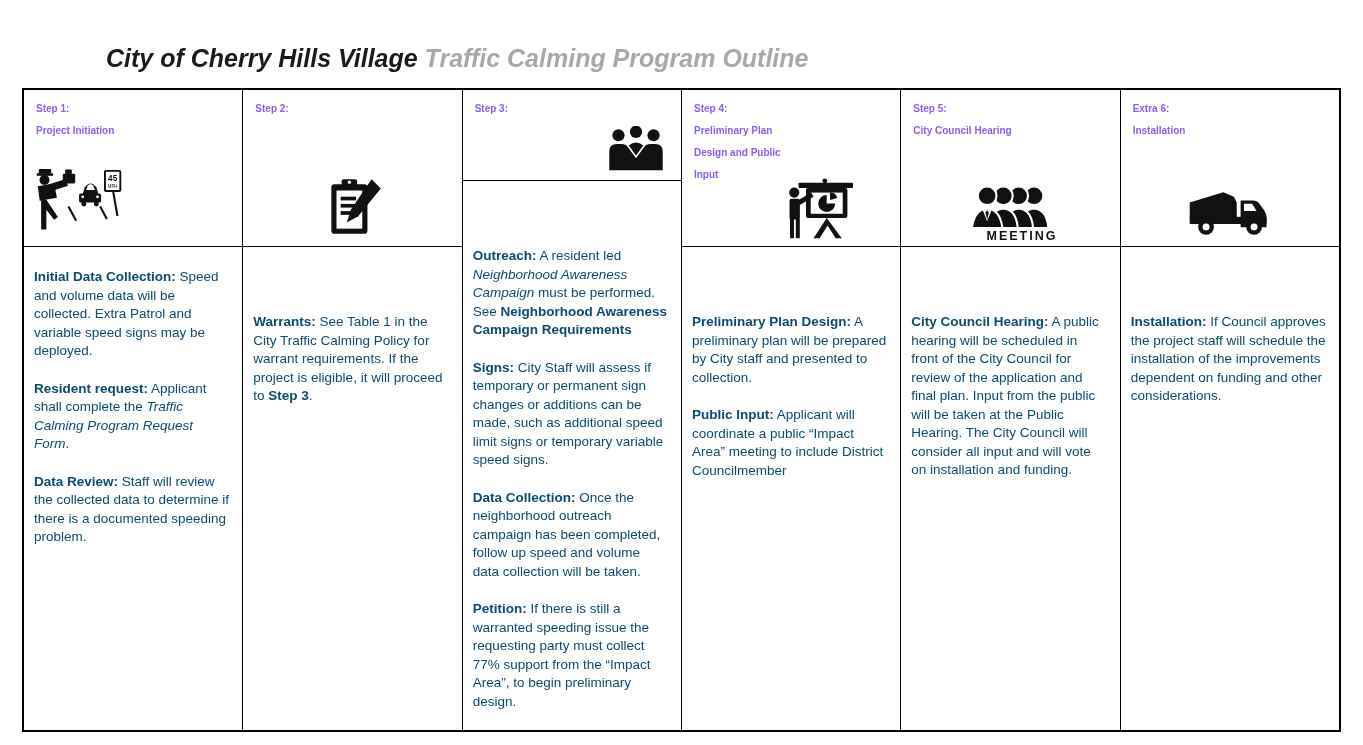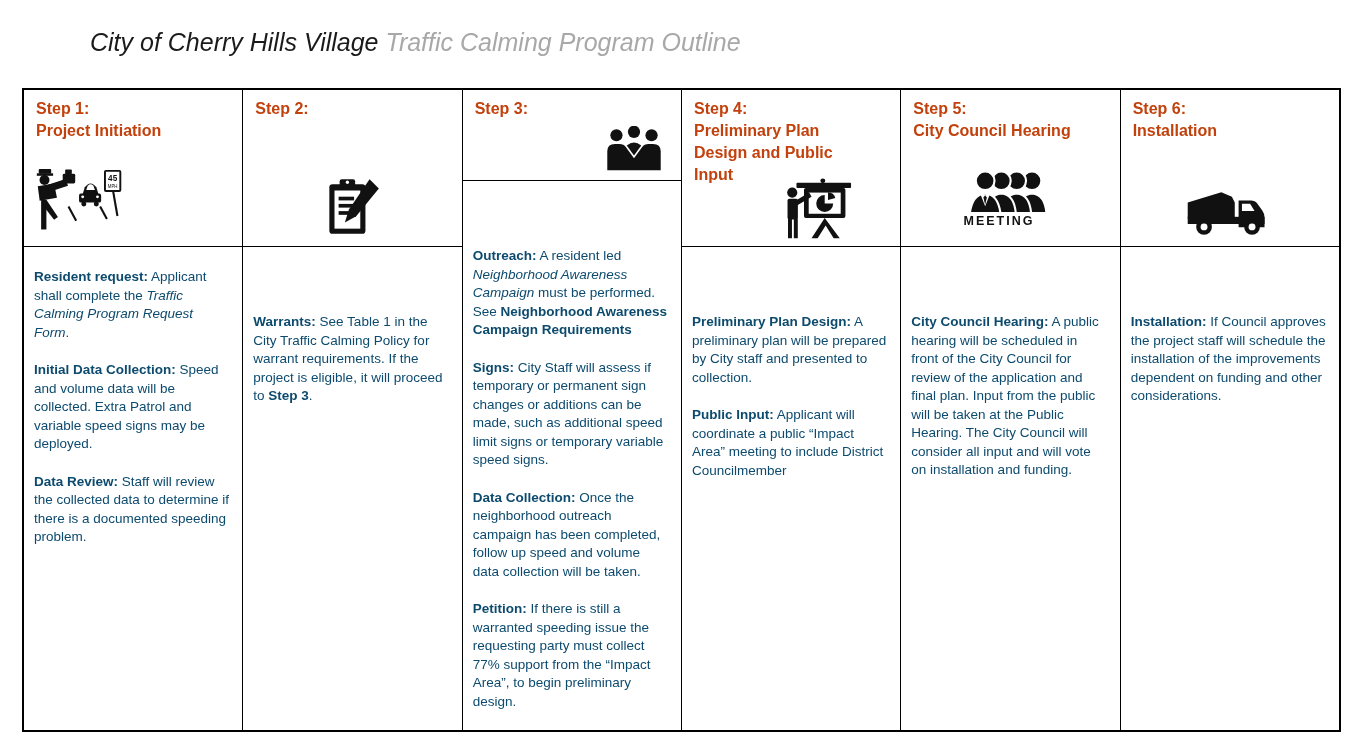--- a/index.html
+++ b/index.html
@@ -8,8 +8,8 @@
     font-family:"Liberation Sans", sans-serif; color:#1a1a1a; overflow:hidden;
   }
   .doc-title {
-    position:absolute; left:90px; top:28px; margin:0;
-    font-size:25px; font-weight:normal; font-style:italic; white-space:nowrap;
+    position:absolute; left:90px; top:28px; margin:16px;
+    font-size:25px; font-weight:bold; font-style:italic; white-space:nowrap;
   }
   .doc-title .t-black { color:#1a1a1a; }
   .doc-title .t-gray  { color:#a8a8a8; }

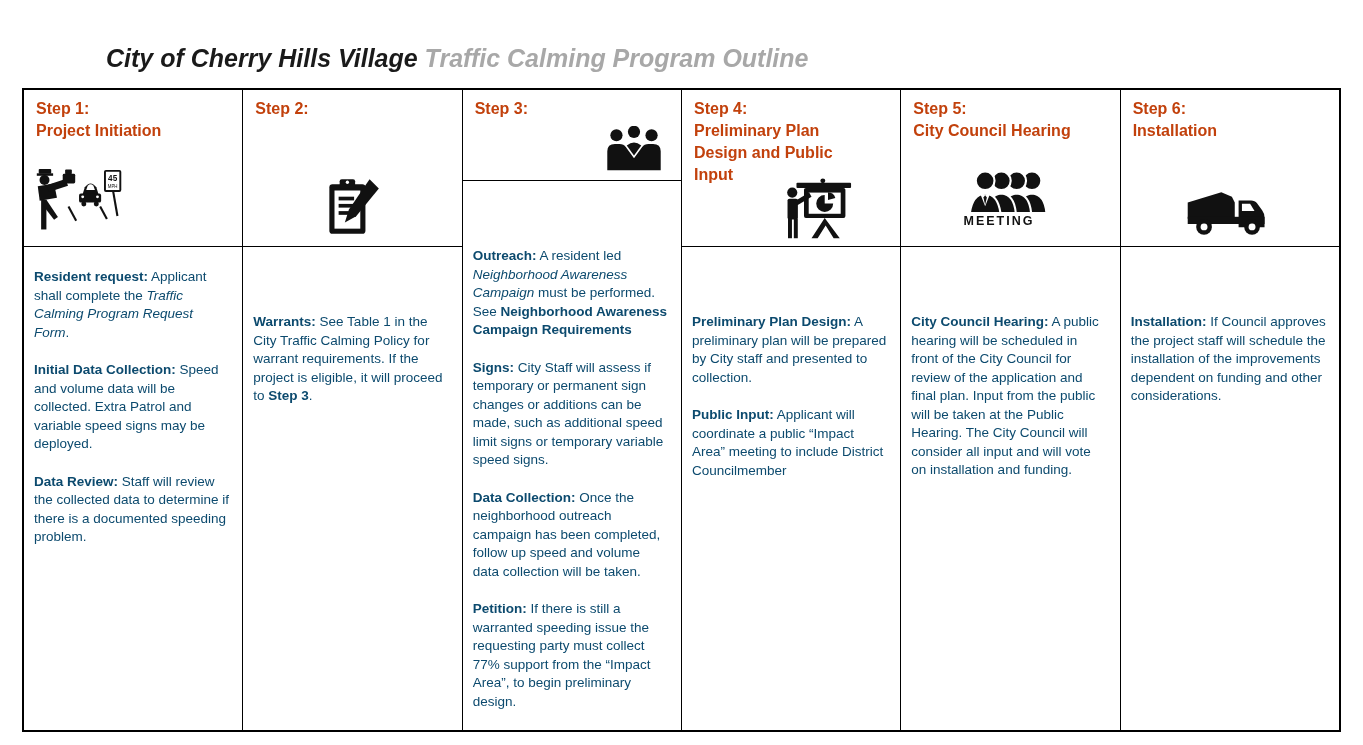--- a/index.html
+++ b/index.html
@@ -24,7 +24,7 @@
     border-bottom:1.5px solid #000; padding:8px 8px 0 12px;
   }
   .step-label, .step-name {
-    font-weight:bold; font-size:16px; line-height:22px; color:#c2410c;
+    font-weight:bold; font-size:10px; line-height:22px; color:#8b5cf6;
   }
   .step-name { white-space:pre-line; }
   .icon-wrap { position:absolute; line-height:0; text-align:left; }

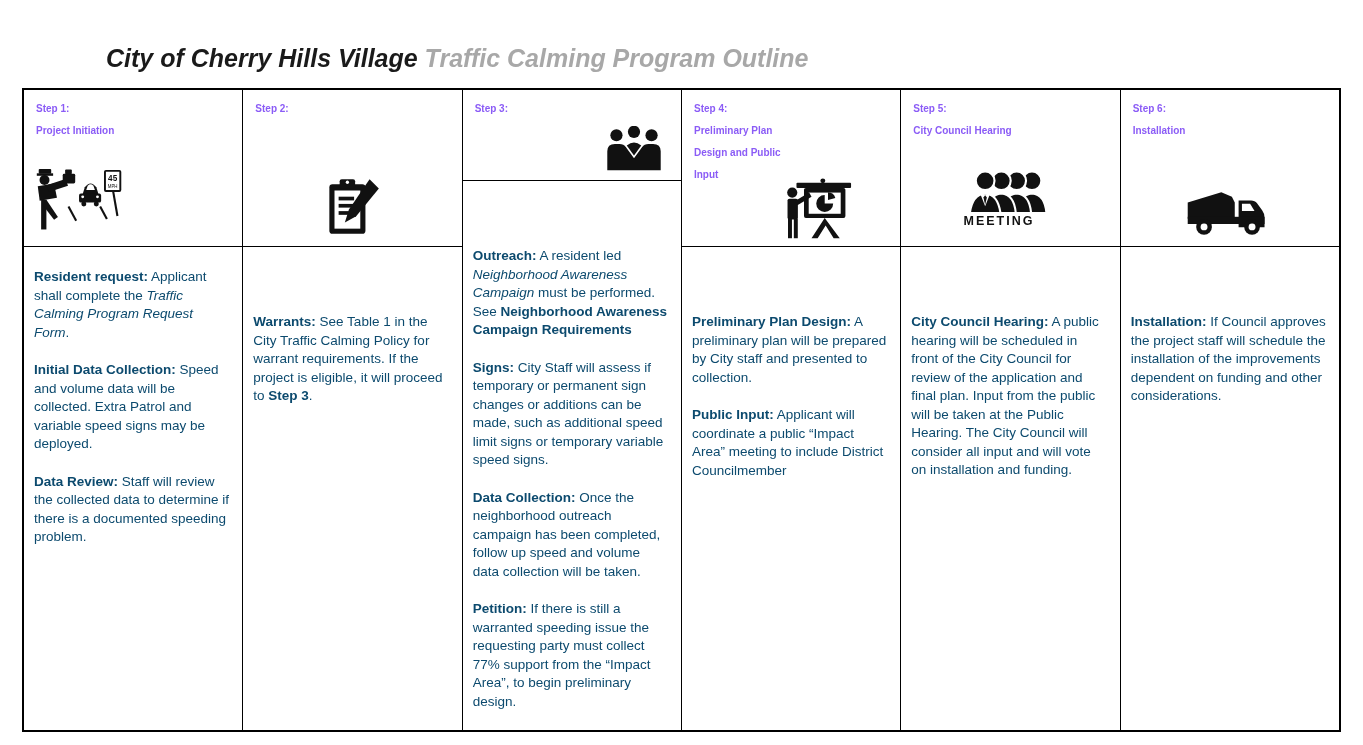--- a/index.html
+++ b/index.html
@@ -224,7 +224,7 @@
 
     <div class="step-col">
       <div class="cell-header">
-        <div class="step-label">Step 6:</div>
+        <div class="step-label">Extra 6:</div>
         <div class="step-name">Installation</div>
         <div class="icon-wrap icon-c6">
           <svg viewBox="0 0 100 52" width="96" height="50">

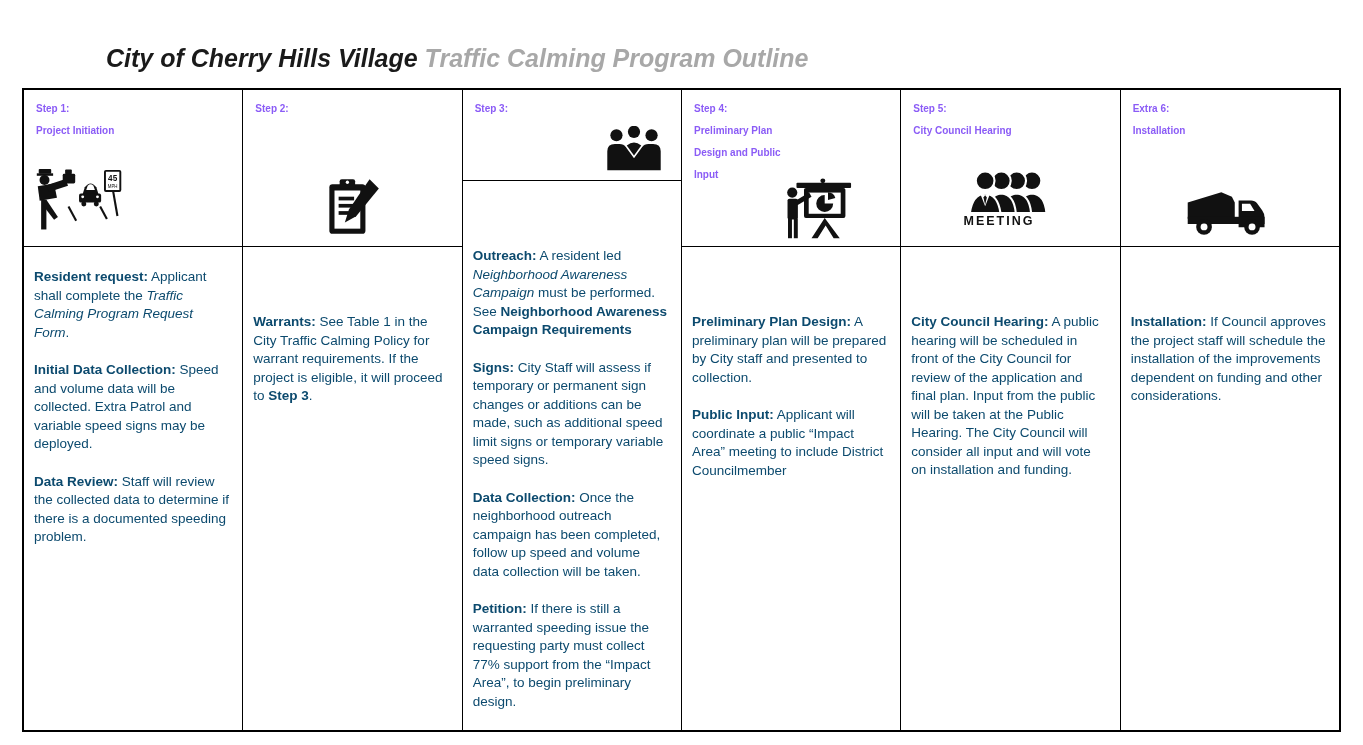--- a/index.html
+++ b/index.html
@@ -27,7 +27,7 @@
     font-weight:bold; font-size:10px; line-height:22px; color:#8b5cf6;
   }
   .step-name { white-space:pre-line; }
-  .icon-wrap { position:absolute; line-height:0; text-align:left; }
+  .icon-wrap { position:absolute; line-height:0; text-align:right; }
   .icon-c1 { left:8px;  bottom:3px;  width:96px; }
   .icon-c2 { left:50%; transform:translateX(-50%); bottom:6px; width:68px; }
   .icon-c3 { right:16px; bottom:8px;  width:60px; }

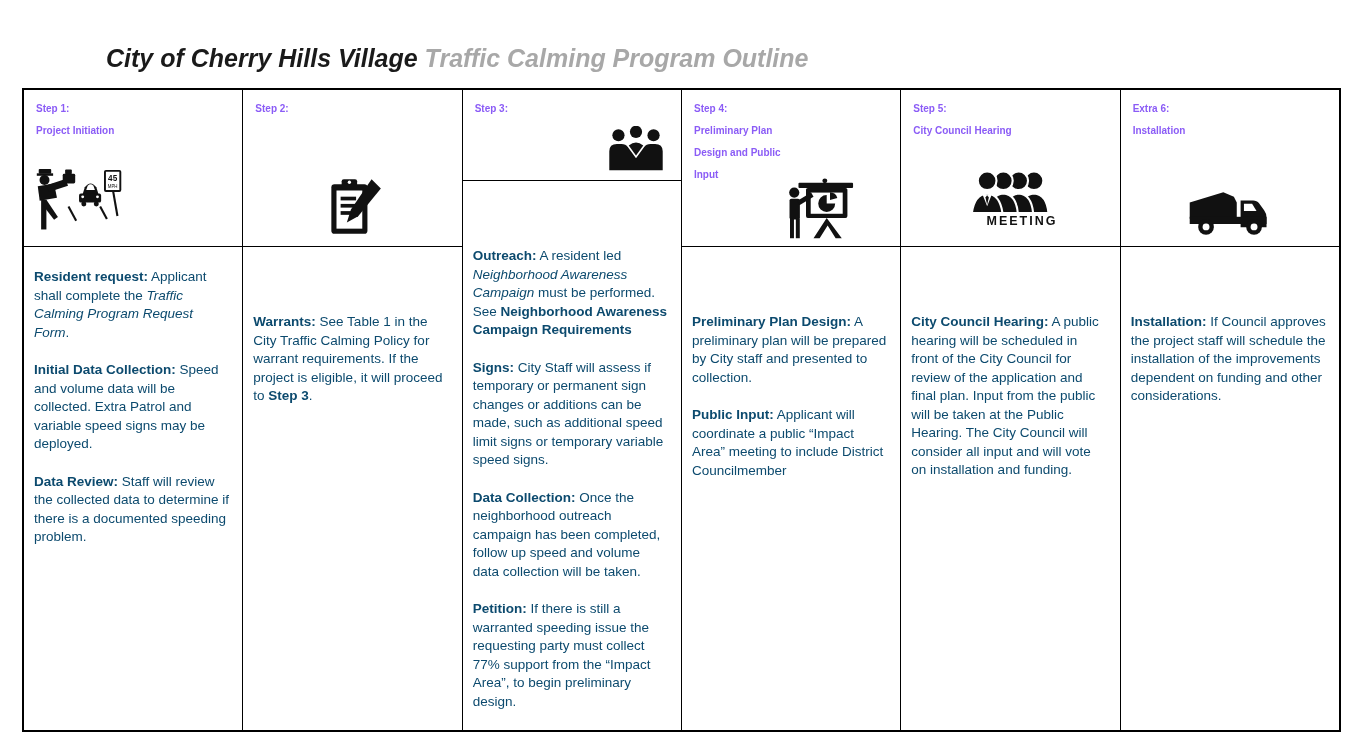--- a/index.html
+++ b/index.html
@@ -32,7 +32,7 @@
   .icon-c2 { left:50%; transform:translateX(-50%); bottom:6px; width:68px; }
   .icon-c3 { right:16px; bottom:8px;  width:60px; }
   .icon-c4 { right:42px; bottom:4px;  width:74px; }
-  .icon-c5 { left:50%; transform:translateX(-50%); bottom:18px; width:94px; }
+  .icon-c5 { left:50%; transform:translateX(-50%); bottom:3px; width:94px; }
   .icon-c6 { left:50%; transform:translateX(-50%); bottom:9px; width:98px; }
   .icon-caption {
     font-weight:bold; font-size:12.5px; letter-spacing:2px; color:#111;

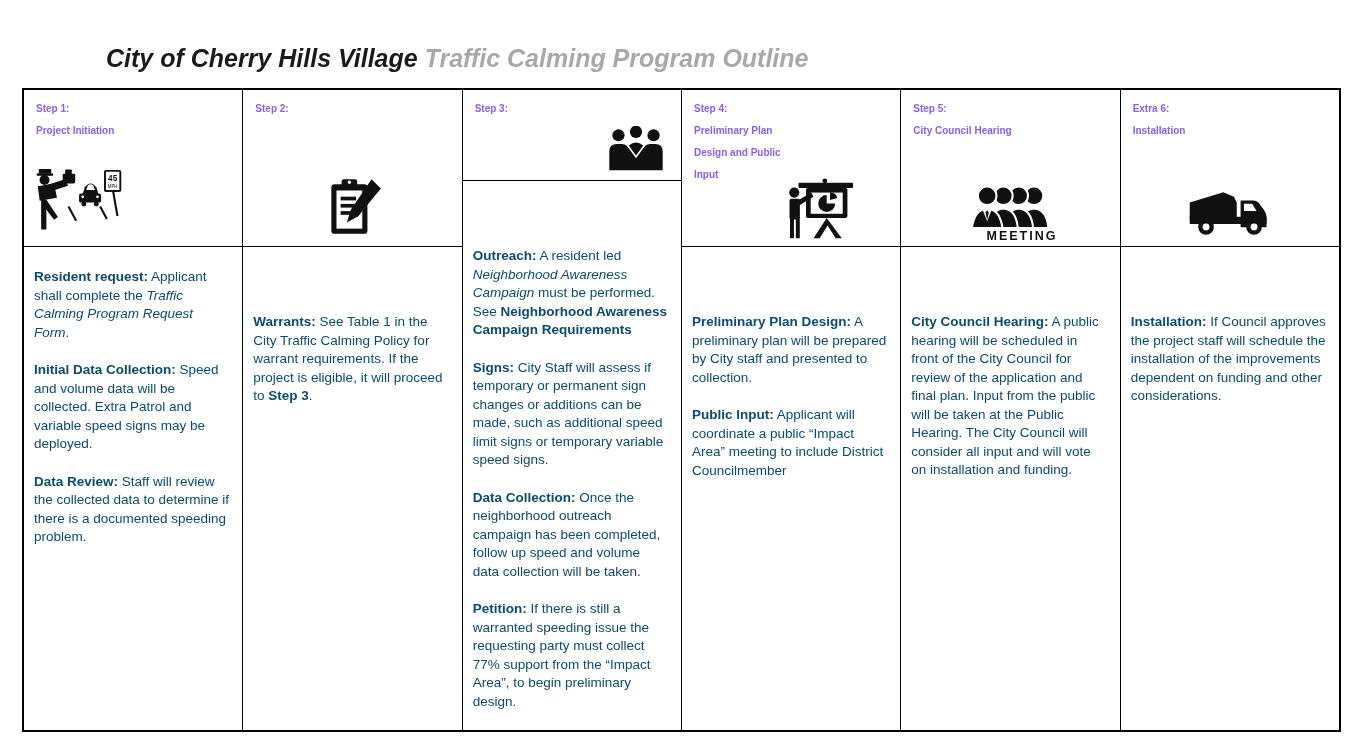--- a/index.html
+++ b/index.html
@@ -99,8 +99,8 @@
         </div>
       </div>
       <div class="cell-body">
+          <p><span class="seg-b">Initial Data Collection:</span><span> Speed and volume data will be collected. Extra Patrol and variable speed signs may be deployed.</span></p>
           <p><span class="seg-b">Resident request:</span><span> Applicant shall complete the </span><span class="seg-i">Traffic Calming Program Request Form</span><span>.</span></p>
-          <p><span class="seg-b">Initial Data Collection:</span><span> Speed and volume data will be collected. Extra Patrol and variable speed signs may be deployed.</span></p>
           <p><span class="seg-b">Data Review:</span><span> Staff will review the collected data to determine if there is a documented speeding problem.</span></p>
         </div>
     </div>

